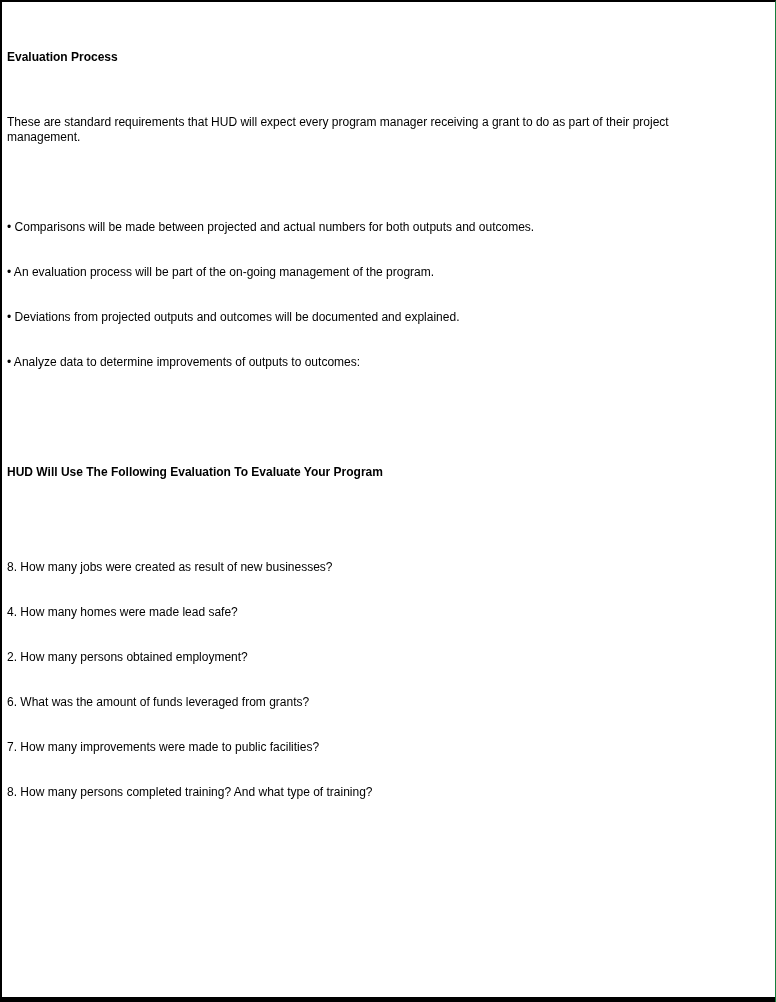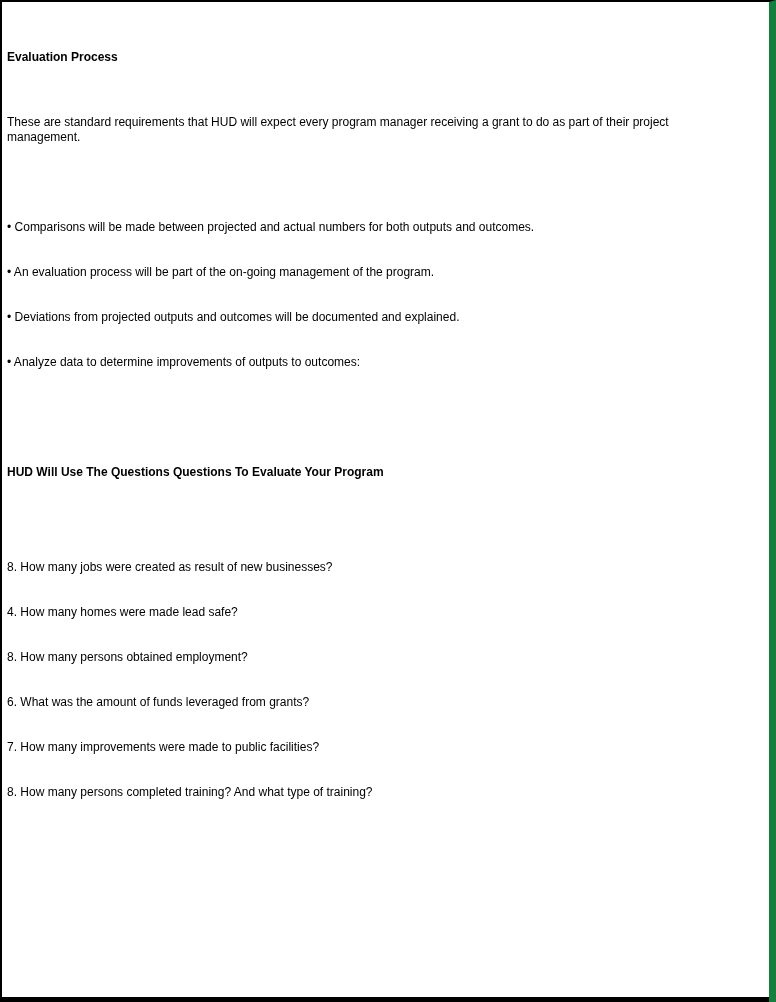--- a/index.html
+++ b/index.html
@@ -15,7 +15,7 @@
     background: #ffffff;
     border-top: 2px solid #000000;
     border-left: 2px solid #000000;
-    border-right: 7px solid #15803d;
+    border-right: 1px solid #15803d;
     overflow: hidden;
     font-family: "Liberation Sans", sans-serif;
     font-size: 12px;

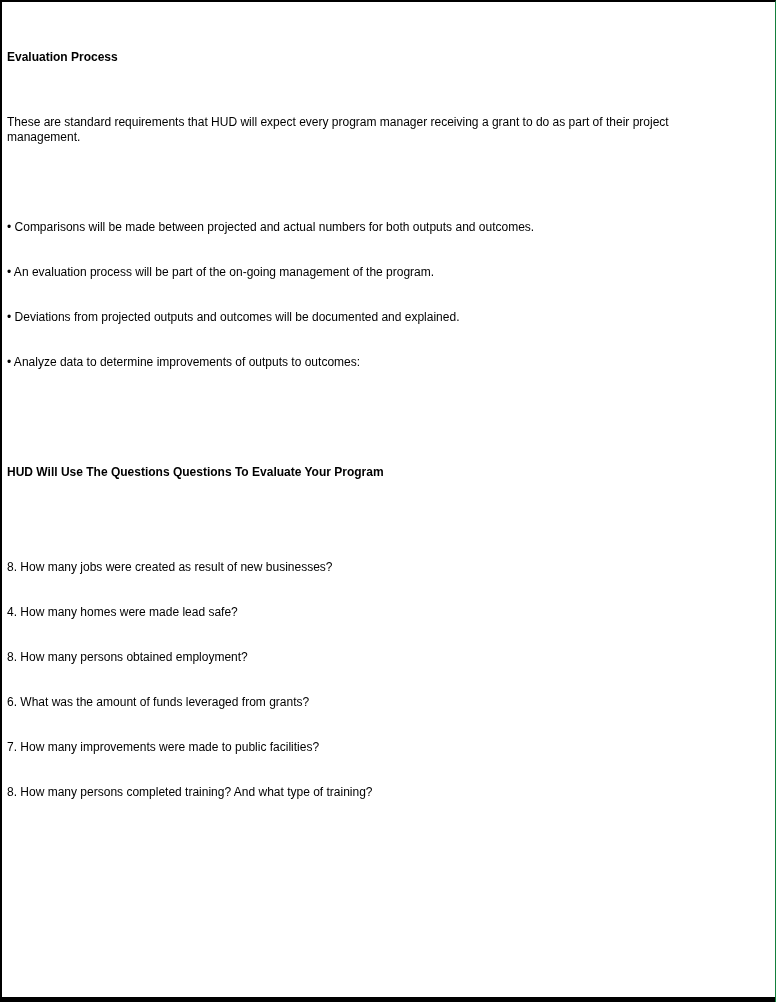--- a/index.html
+++ b/index.html
@@ -58,7 +58,7 @@
     </div>
 
 
-    <div class="bold mt15">HUD Will Use The Questions Questions To Evaluate Your Program</div>
+    <div class="bold mt15">HUD Will Use The Following Evaluation To Evaluate Your Program</div>
 
     <div class="mt15">
       <div>8. How many jobs were created as result of new businesses?</div>

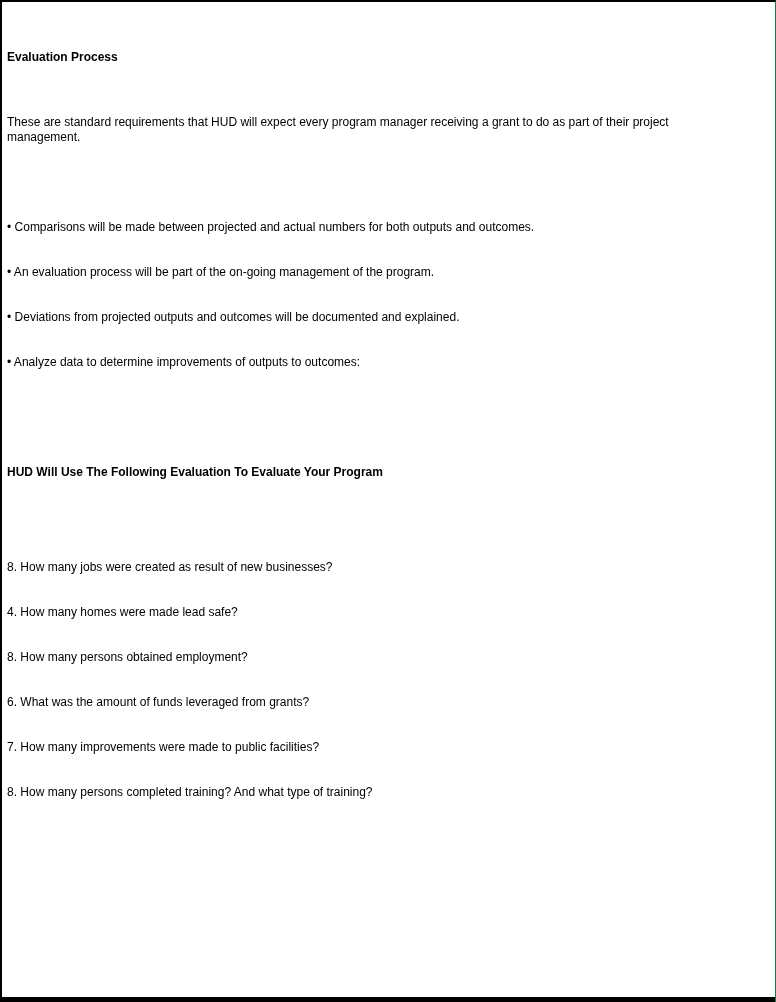--- a/index.html
+++ b/index.html
@@ -63,7 +63,7 @@
     <div class="mt15">
       <div>8. How many jobs were created as result of new businesses?</div>
       <div>4. How many homes were made lead safe?</div>
-      <div>8. How many persons obtained employment?</div>
+      <div>2. How many persons obtained employment?</div>
       <div>6. What was the amount of funds leveraged from grants?</div>
       <div>7. How many improvements were made to public facilities?</div>
       <div>8. How many persons completed training? And what type of training?</div>

